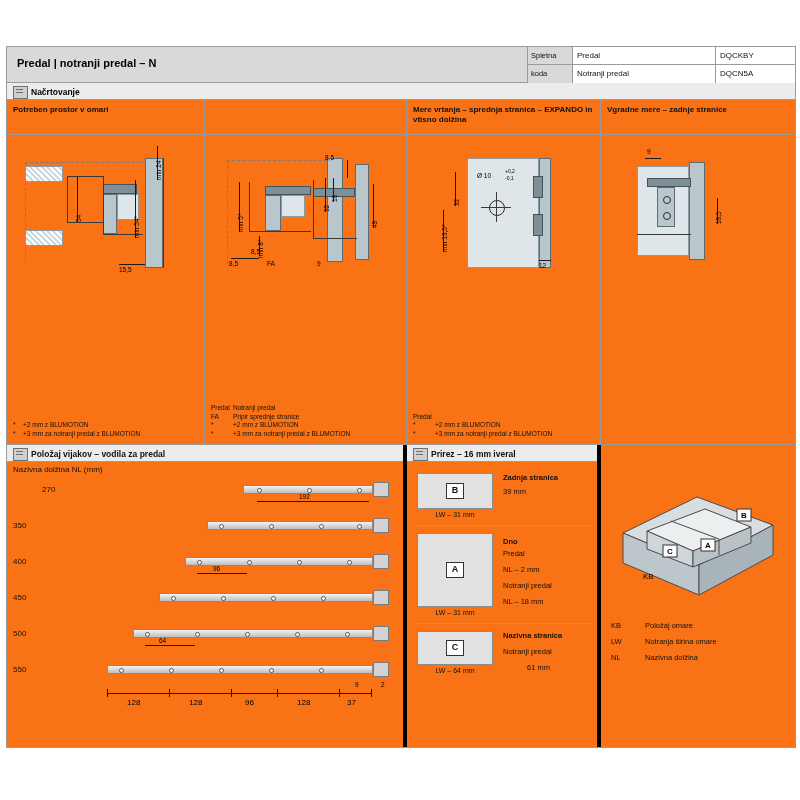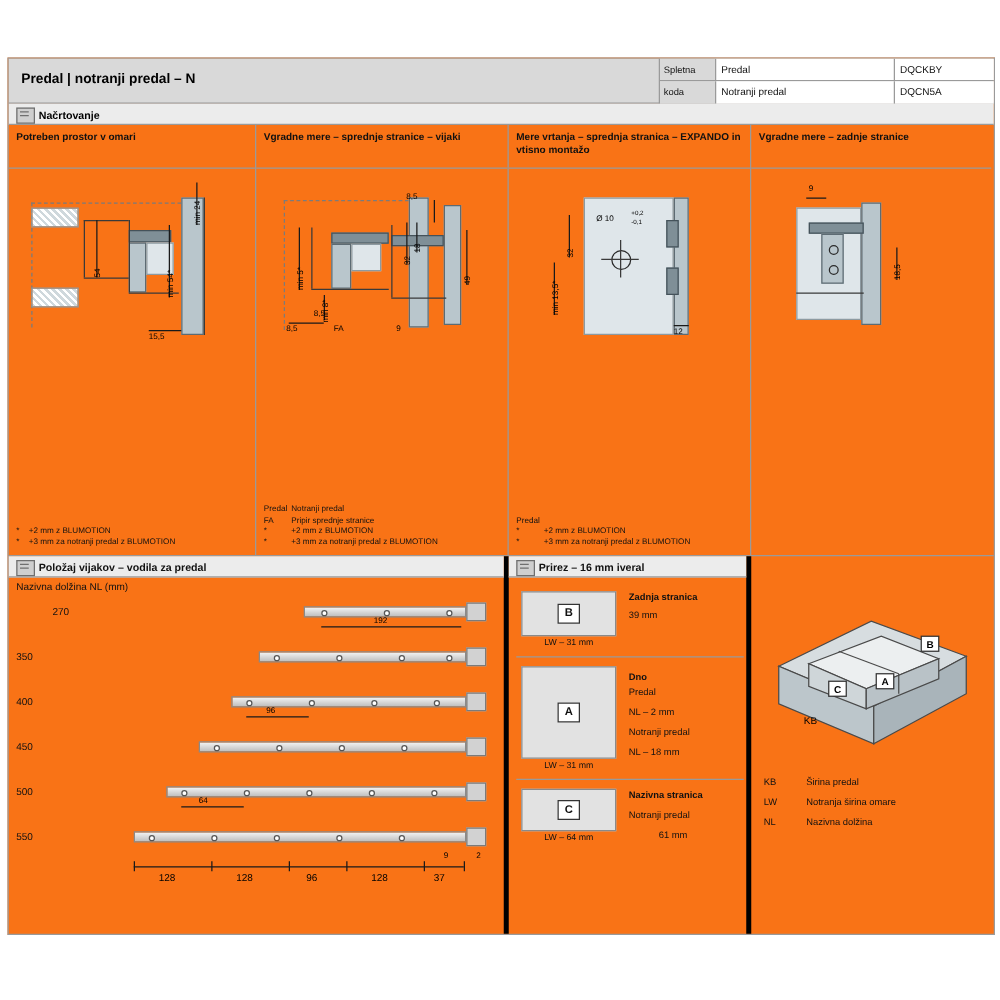--- a/index.html
+++ b/index.html
@@ -162,7 +162,6 @@
     </div>
 
     <div class="col" style="left:198px;width:202px;">
-      <div class="col-title">Vgradne mere – sprednje stranice – vijaki</div>
       <div class="col-rule"></div>
       <div class="draw">
 

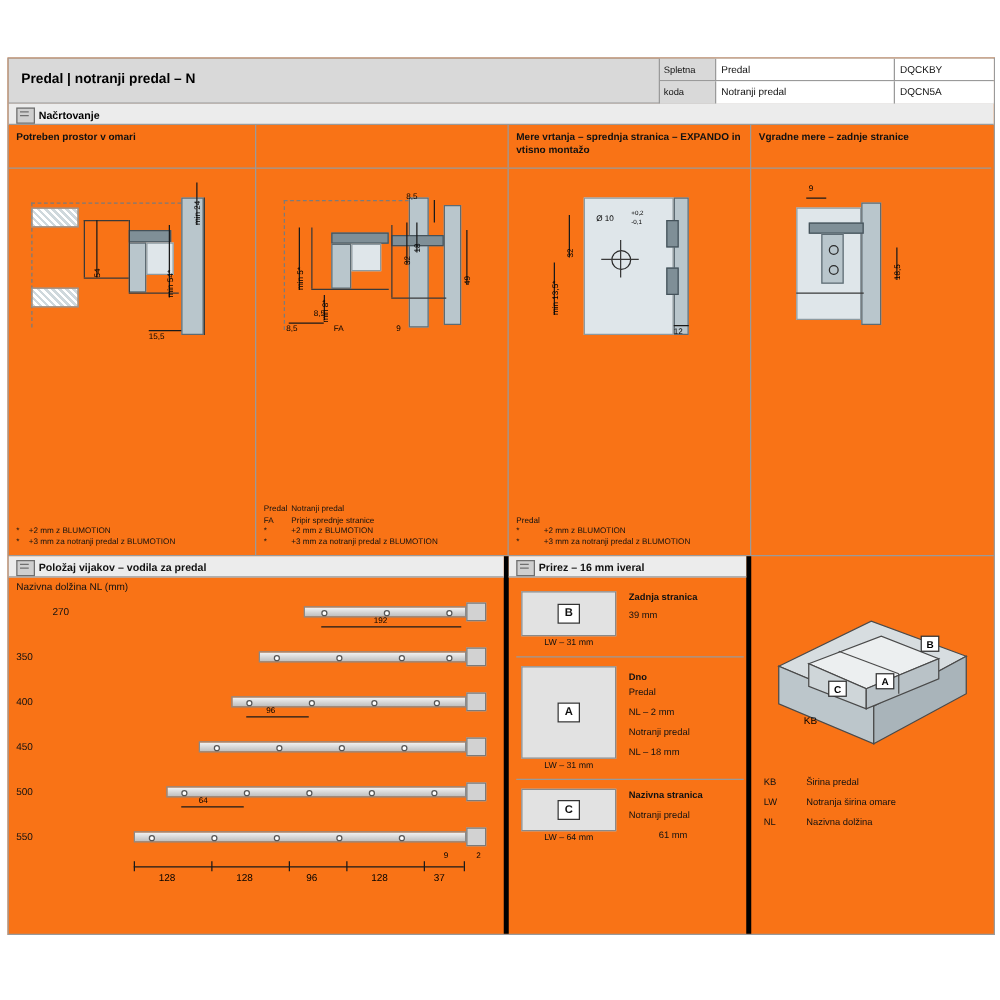--- a/index.html
+++ b/index.html
@@ -217,7 +217,7 @@
     </div>
 
     <div class="col" style="left:400px;width:194px;">
-      <div class="col-title">Mere vrtanja – sprednja stranica – EXPANDO in vtisno montažo</div>
+      <div class="col-title">Mere vrtanja – sprednja stranica – EXPANDO in vtisno dolžina</div>
       <div class="col-rule"></div>
       <div class="draw">
         <div class="blkl" style="left:60px;top:22px;width:72px;height:110px;"></div>

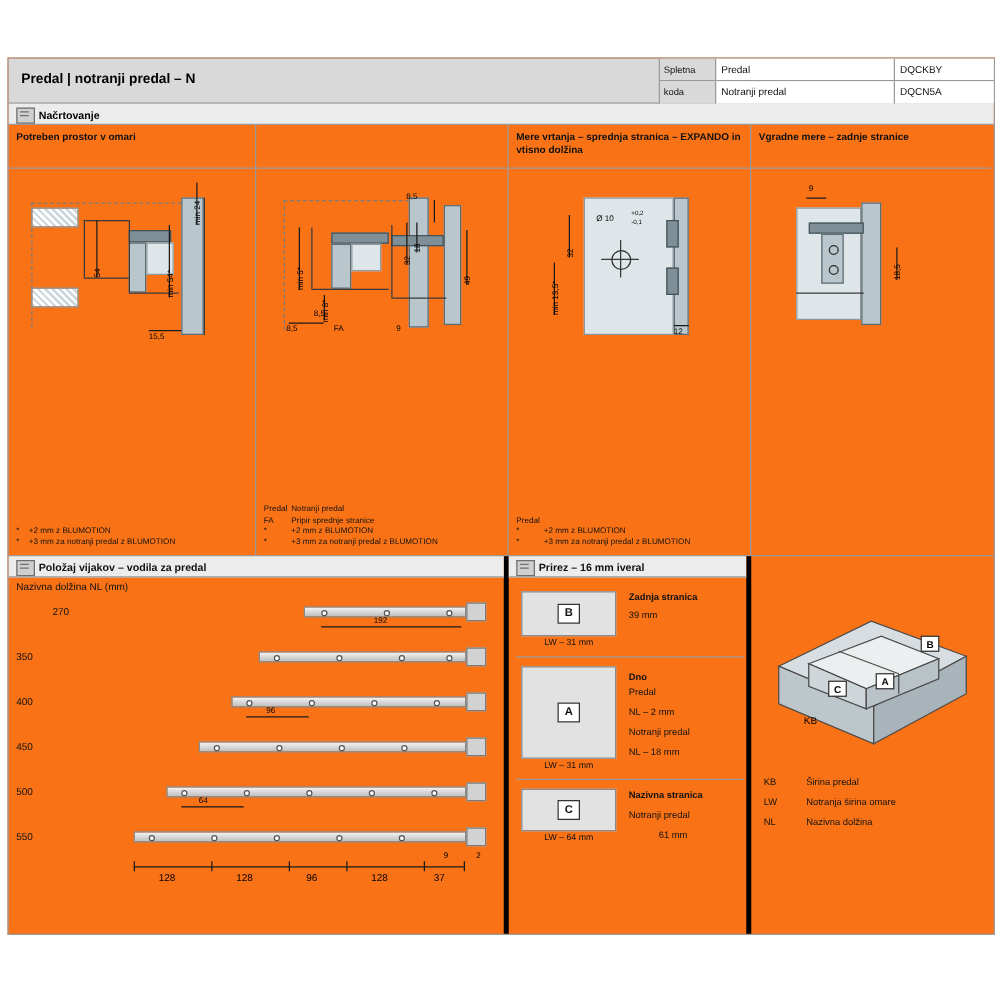--- a/index.html
+++ b/index.html
@@ -415,7 +415,7 @@
       </div>
 
       <div class="legend" style="left:10px;top:176px;">KB</div>
-      <div class="legend" style="left:44px;top:176px;">Širina predal</div>
+      <div class="legend" style="left:44px;top:176px;">Položaj omare</div>
       <div class="legend" style="left:10px;top:192px;">LW</div>
       <div class="legend" style="left:44px;top:192px;">Notranja širina omare</div>
       <div class="legend" style="left:10px;top:208px;">NL</div>

